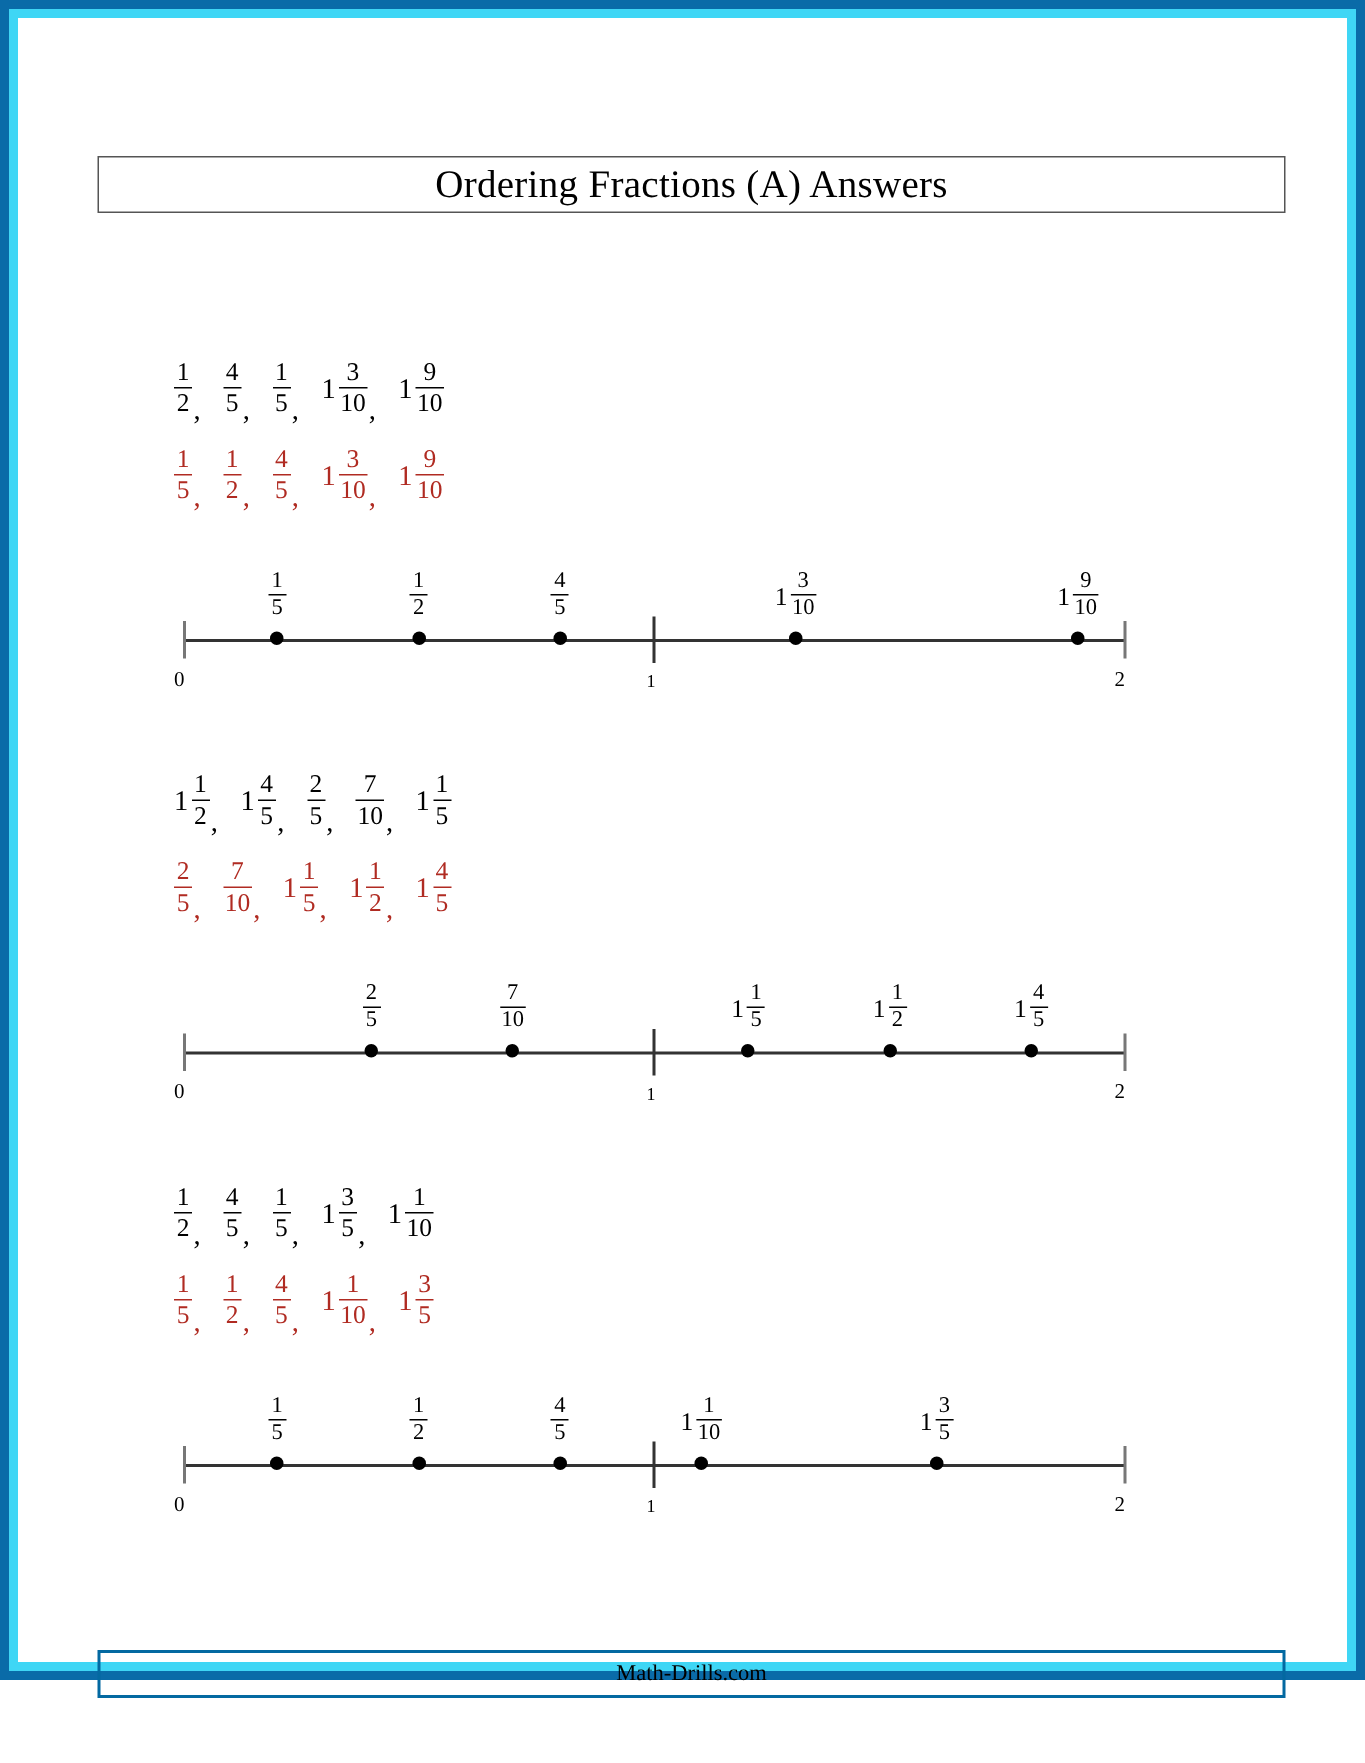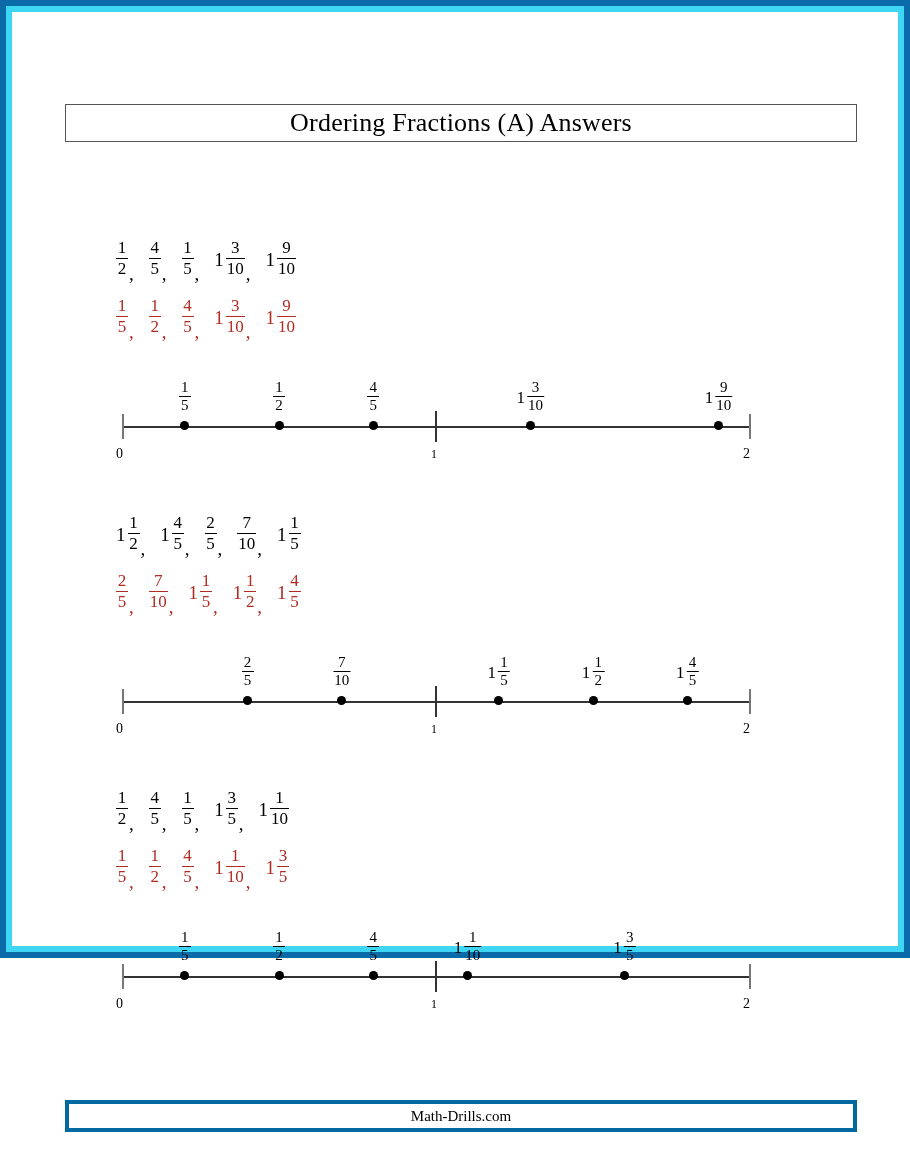--- a/index.html
+++ b/index.html
@@ -16,7 +16,7 @@
   .page-frame {
     box-sizing: border-box;
     width: 910px;
-    height: 958px;
+    height: 1120px;
     border: 6px solid #0a6ba8;
     background: #ffffff;
   }

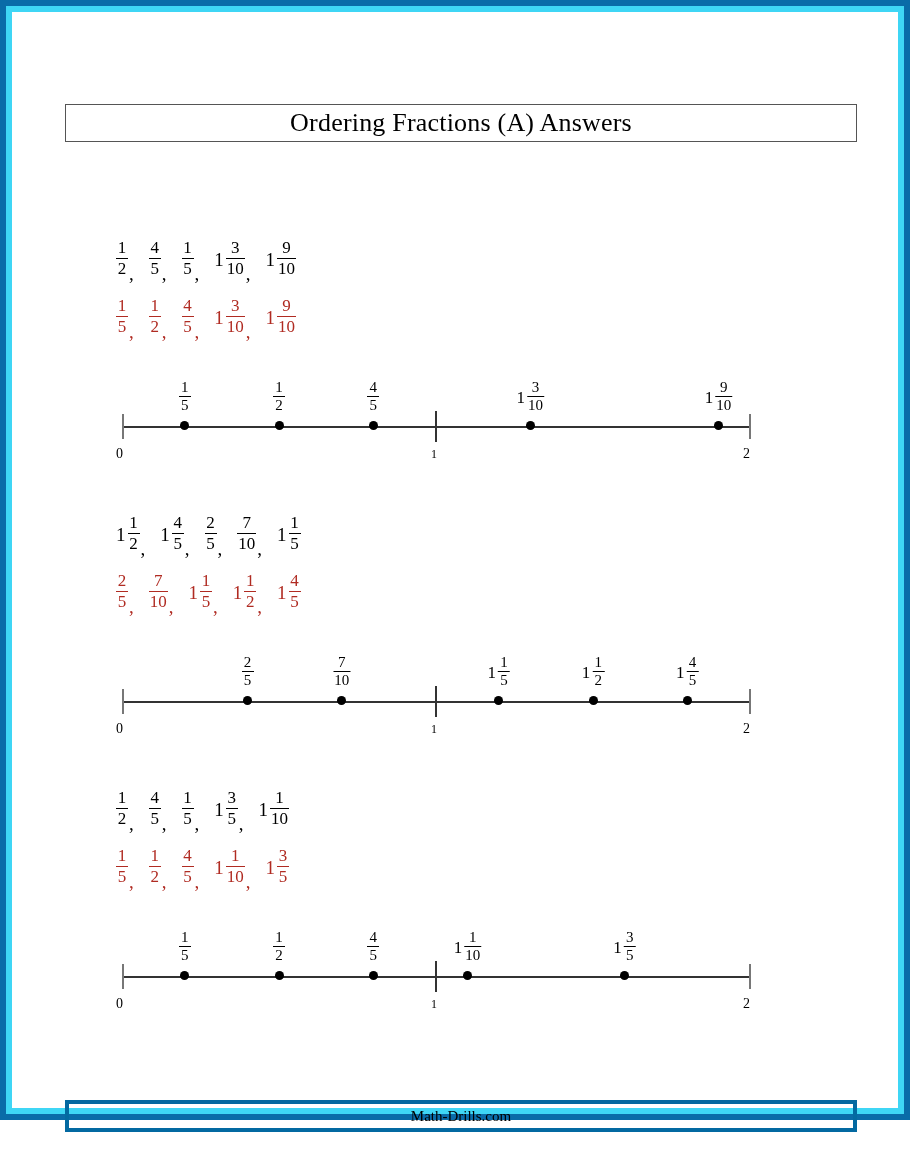--- a/index.html
+++ b/index.html
@@ -71,7 +71,7 @@
     top: 1088px;
     width: 792px;
     height: 32px;
-    border: 4px solid #0369a1;
+    border: 2px solid #0369a1;
     box-sizing: border-box;
     display: flex;
     align-items: center;

